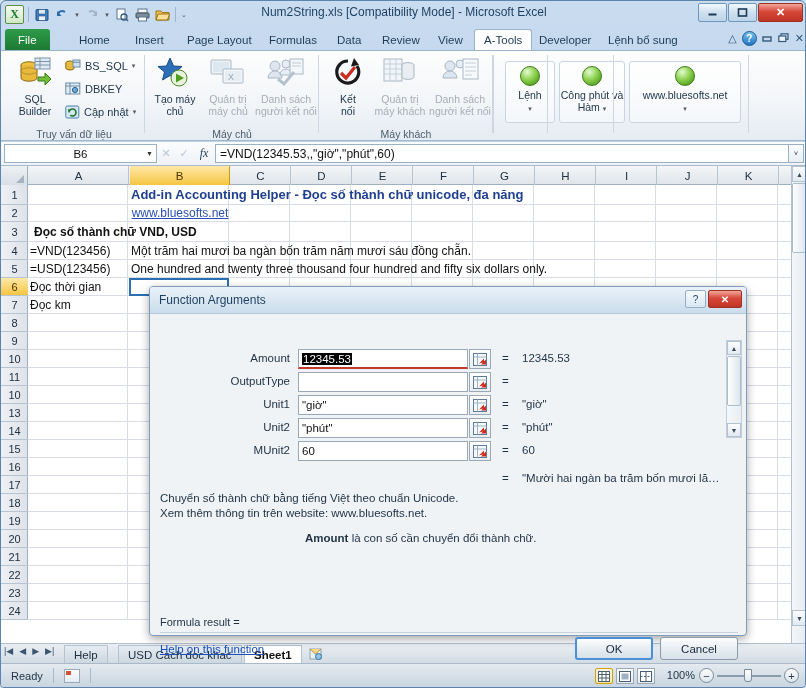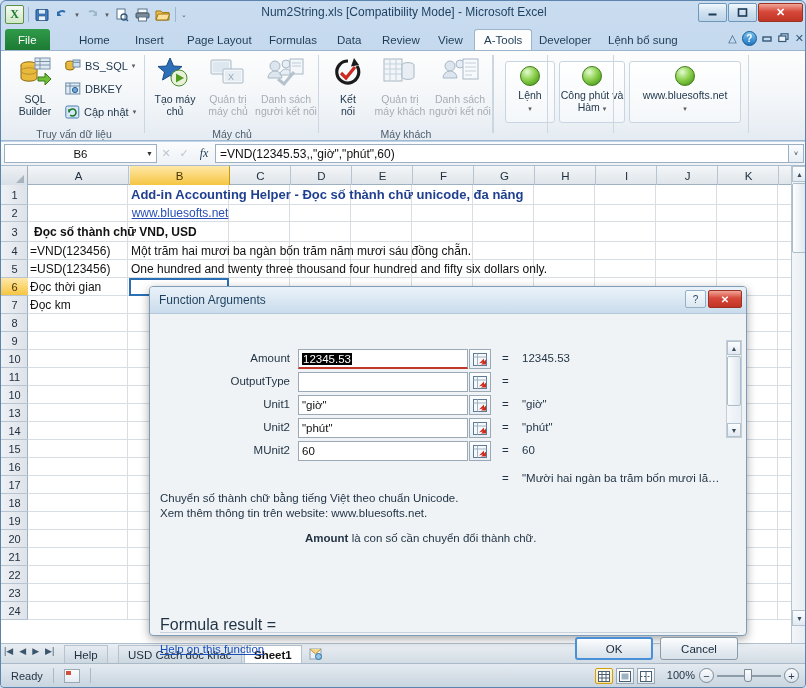--- a/index.html
+++ b/index.html
@@ -297,7 +297,7 @@
   }
   .desc { position:absolute; left:10px; font-size:11.5px; color:#1f3142; white-space:nowrap;text-align:right; }
   .hr { position:absolute; left:10px; width:578px; height:1px; background:#c8d2db; }
-  .fres-label { position:absolute; left:10px; top:302px; font-size:16px; color:#1f3142; }
+  .fres-label { position:absolute; left:10px; top:302px; font-size:11px; color:#1f3142; }
   .fres-val {
     position:absolute; top:302px; font-size:11.5px; color:#1f3142;
     border-bottom:1px solid #c0392b; padding-bottom:1px; white-space:nowrap;

